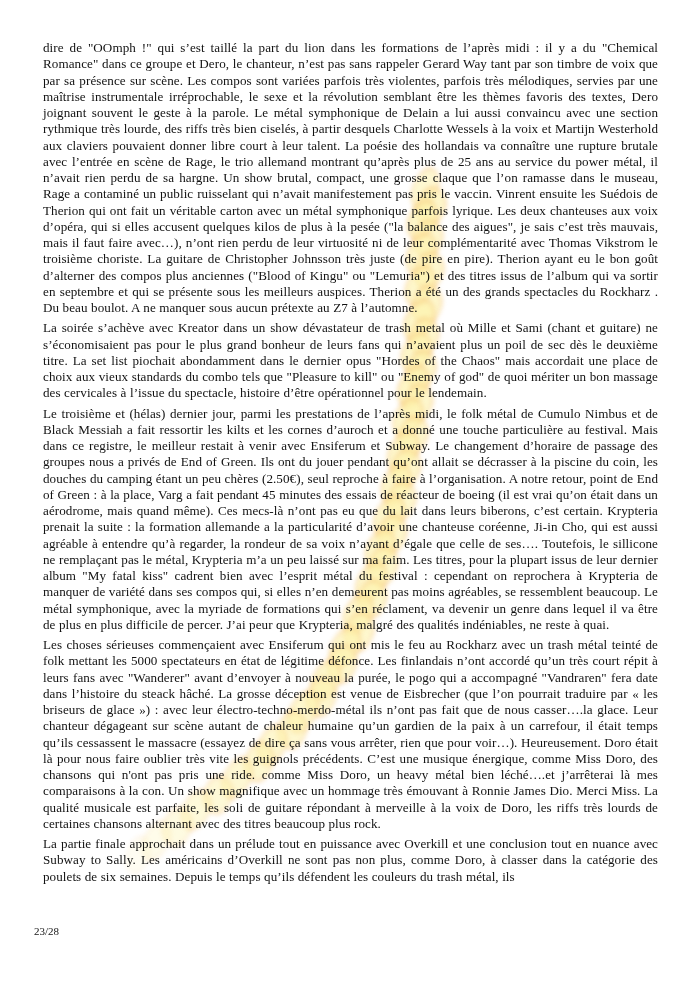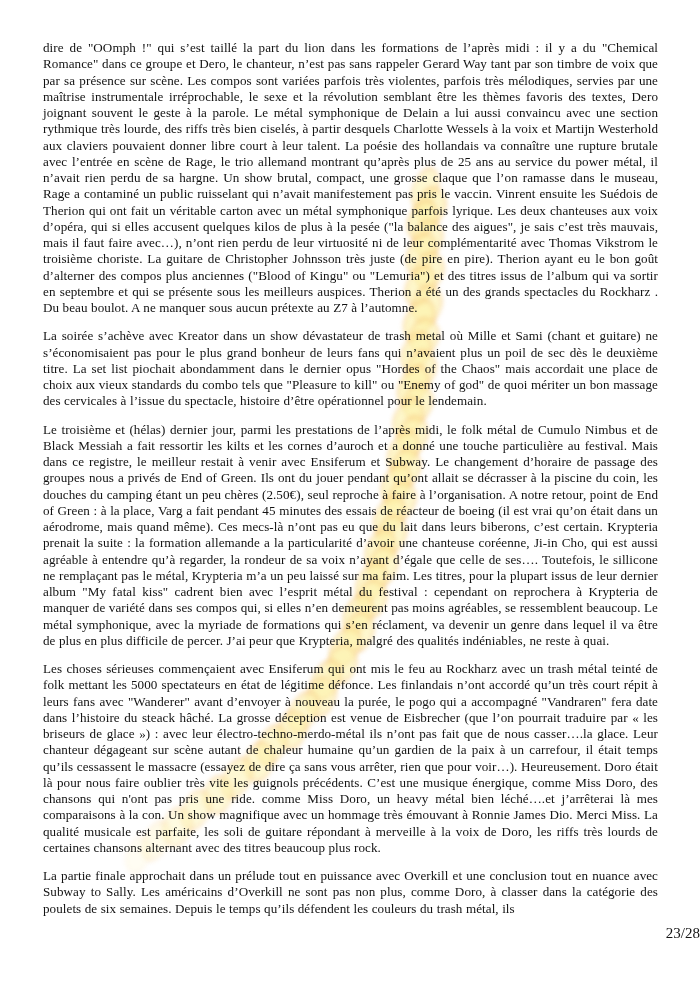--- a/index.html
+++ b/index.html
@@ -53,7 +53,7 @@
     letter-spacing: 0.005em;
     word-spacing: 0.01em;
   }
-  .para + .para { margin-top: 12px; }
+  .para + .para { margin-top: 4px; }
 
   
   .folio {

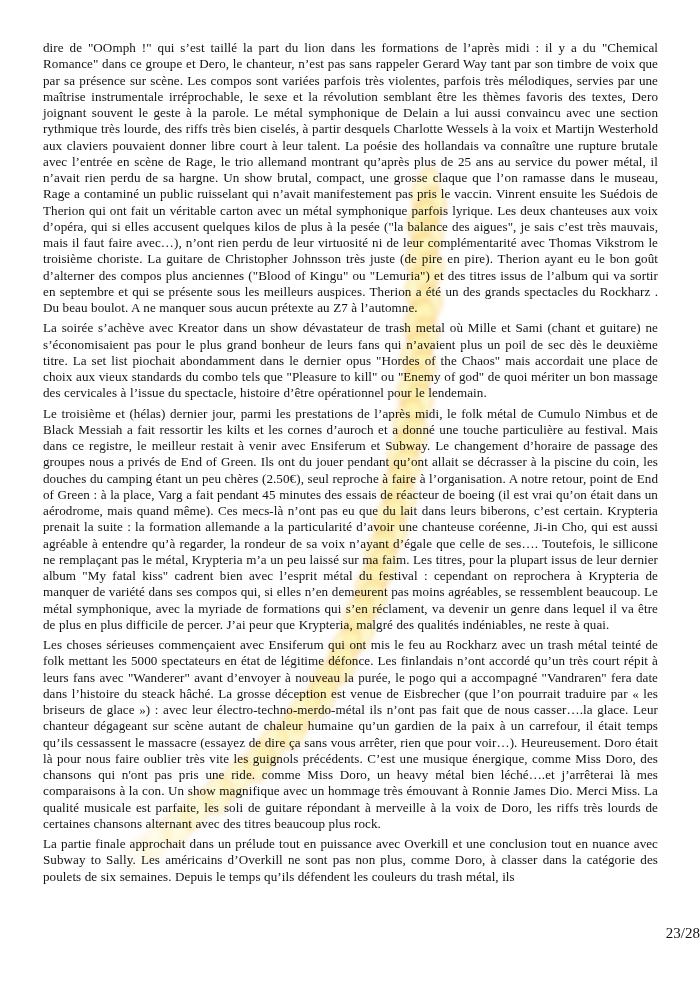--- a/index.html
+++ b/index.html
@@ -61,9 +61,9 @@
     left: 0;
     top: 925px;
     width: 700px;
-    text-align: right;
+    text-align: left;
     z-index: 3;
-    font-size: 15px;
+    font-size: 11px;
     color: #141414;
     font-family: "Liberation Serif", "DejaVu Serif", serif;
     padding-left: 34px;

